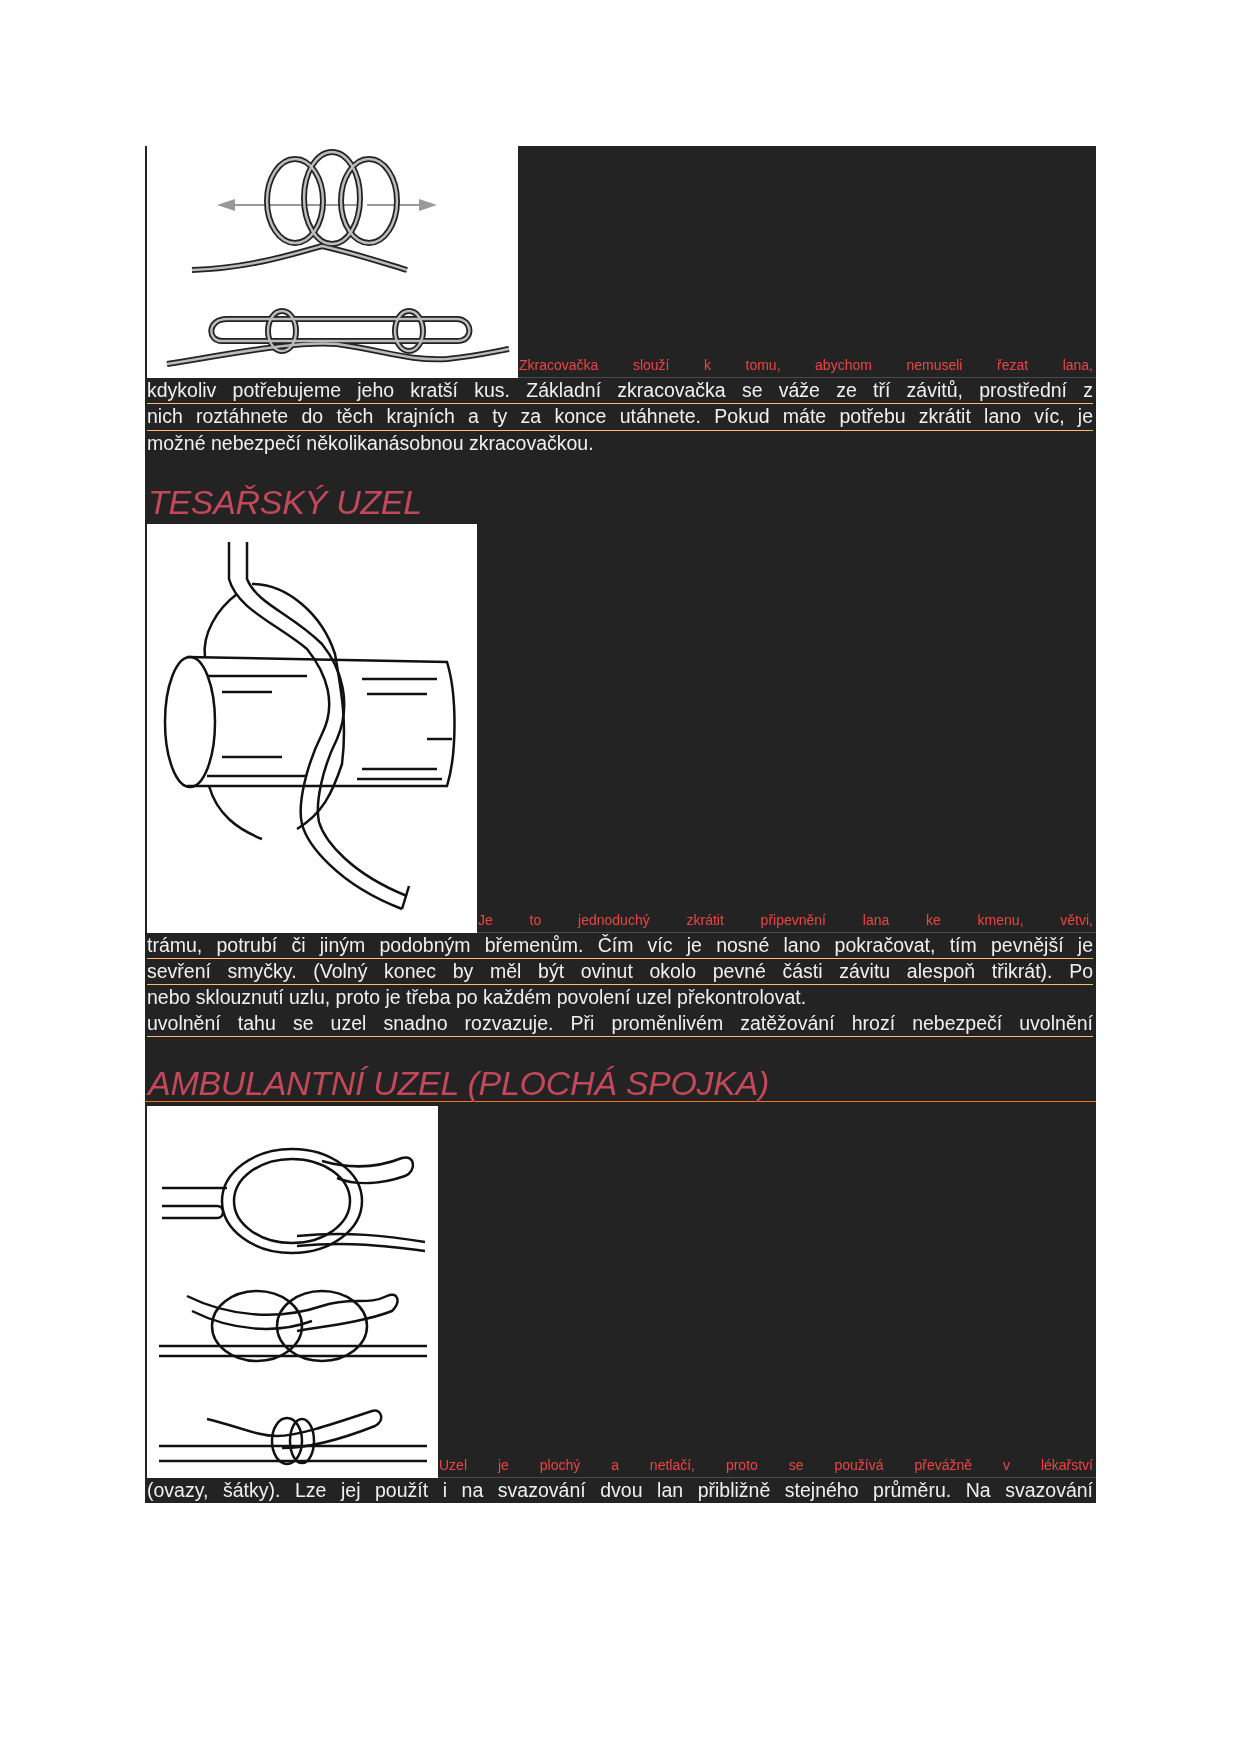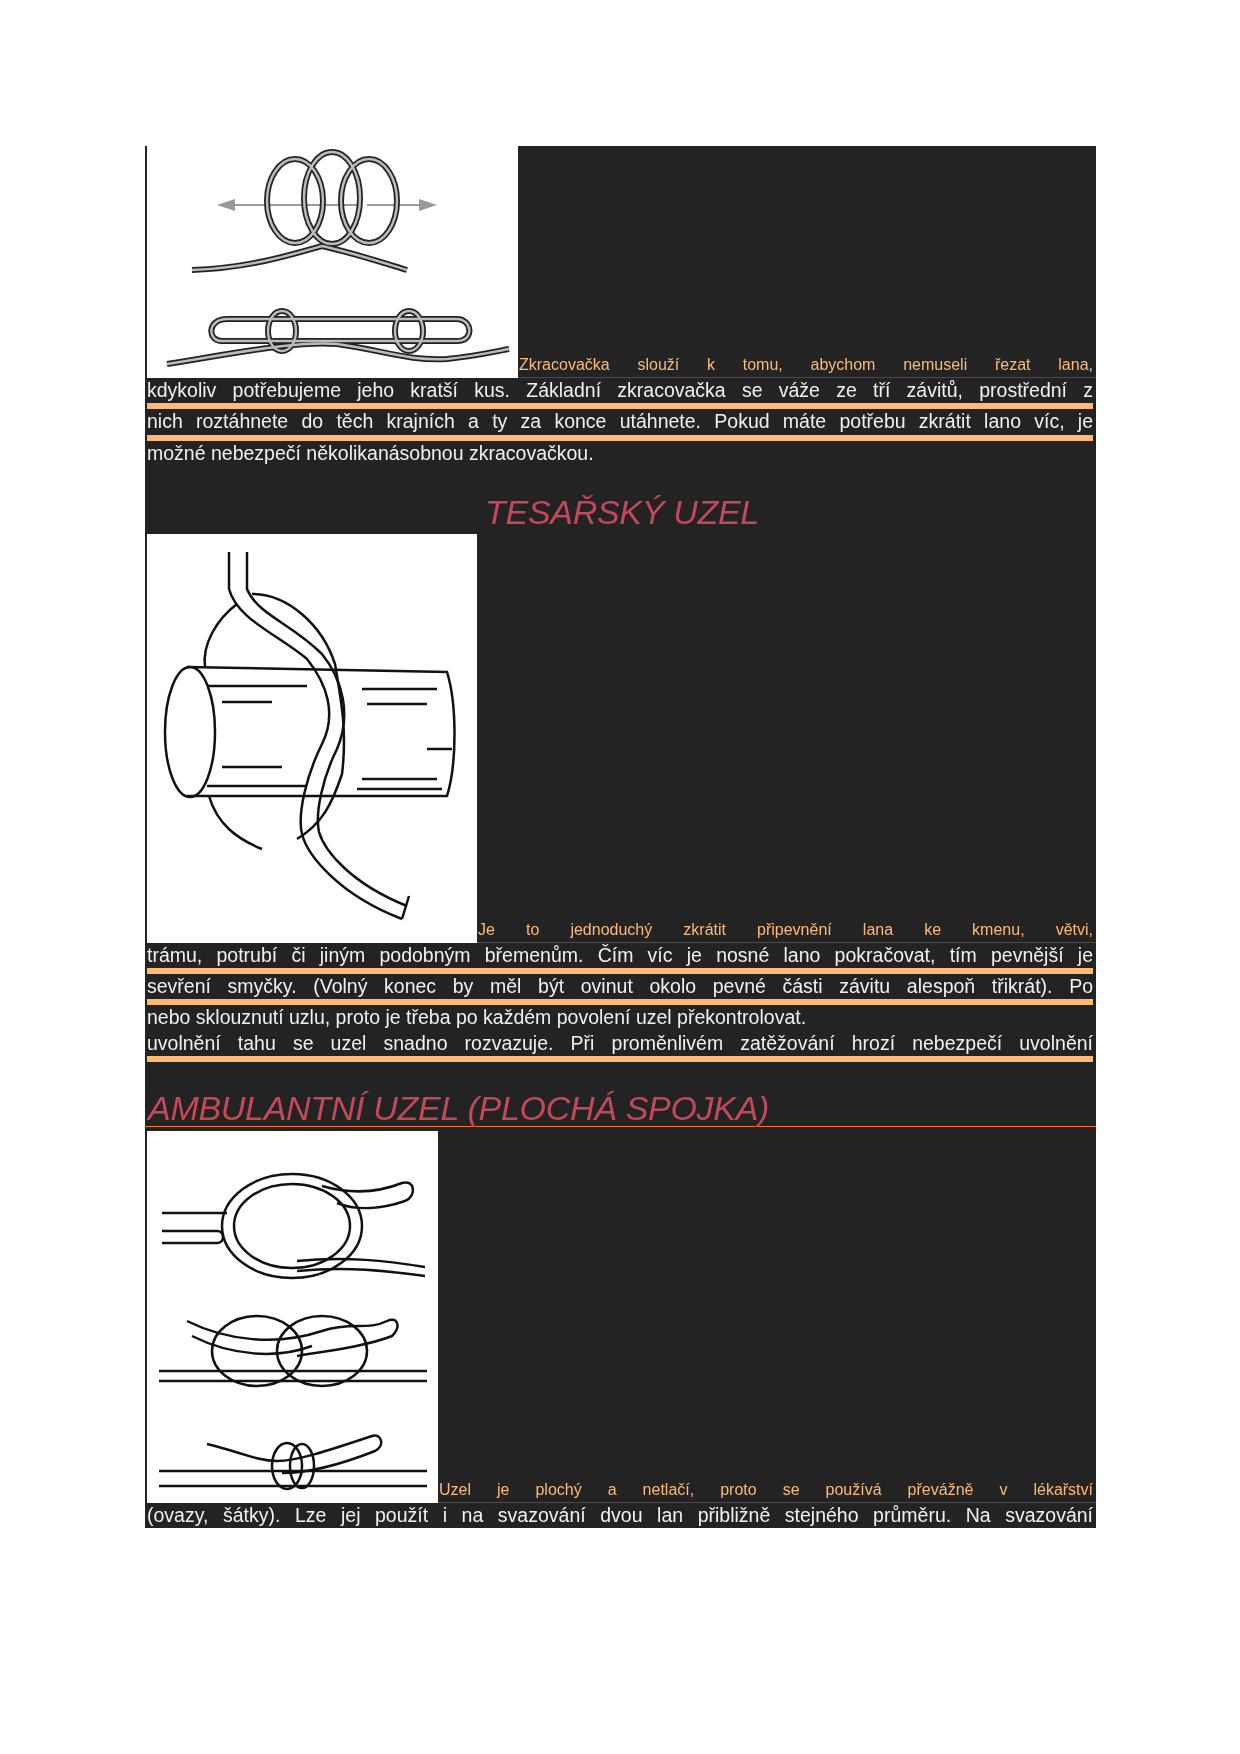--- a/index.html
+++ b/index.html
@@ -59,7 +59,7 @@
     }
     .float-row .first-line {
       flex: 1;
-      font-size: 16px;
+      font-size: 14px;
       line-height: 24px;
       text-align: justify;
       text-align-last: justify;
@@ -67,7 +67,7 @@
       padding-left: 1px;
       white-space: nowrap;
       border-bottom: 1px solid #4a4a4a;
-      color: #fdba74;
+      color: #ef4444;
     }
     svg { display: block; }
   </style>

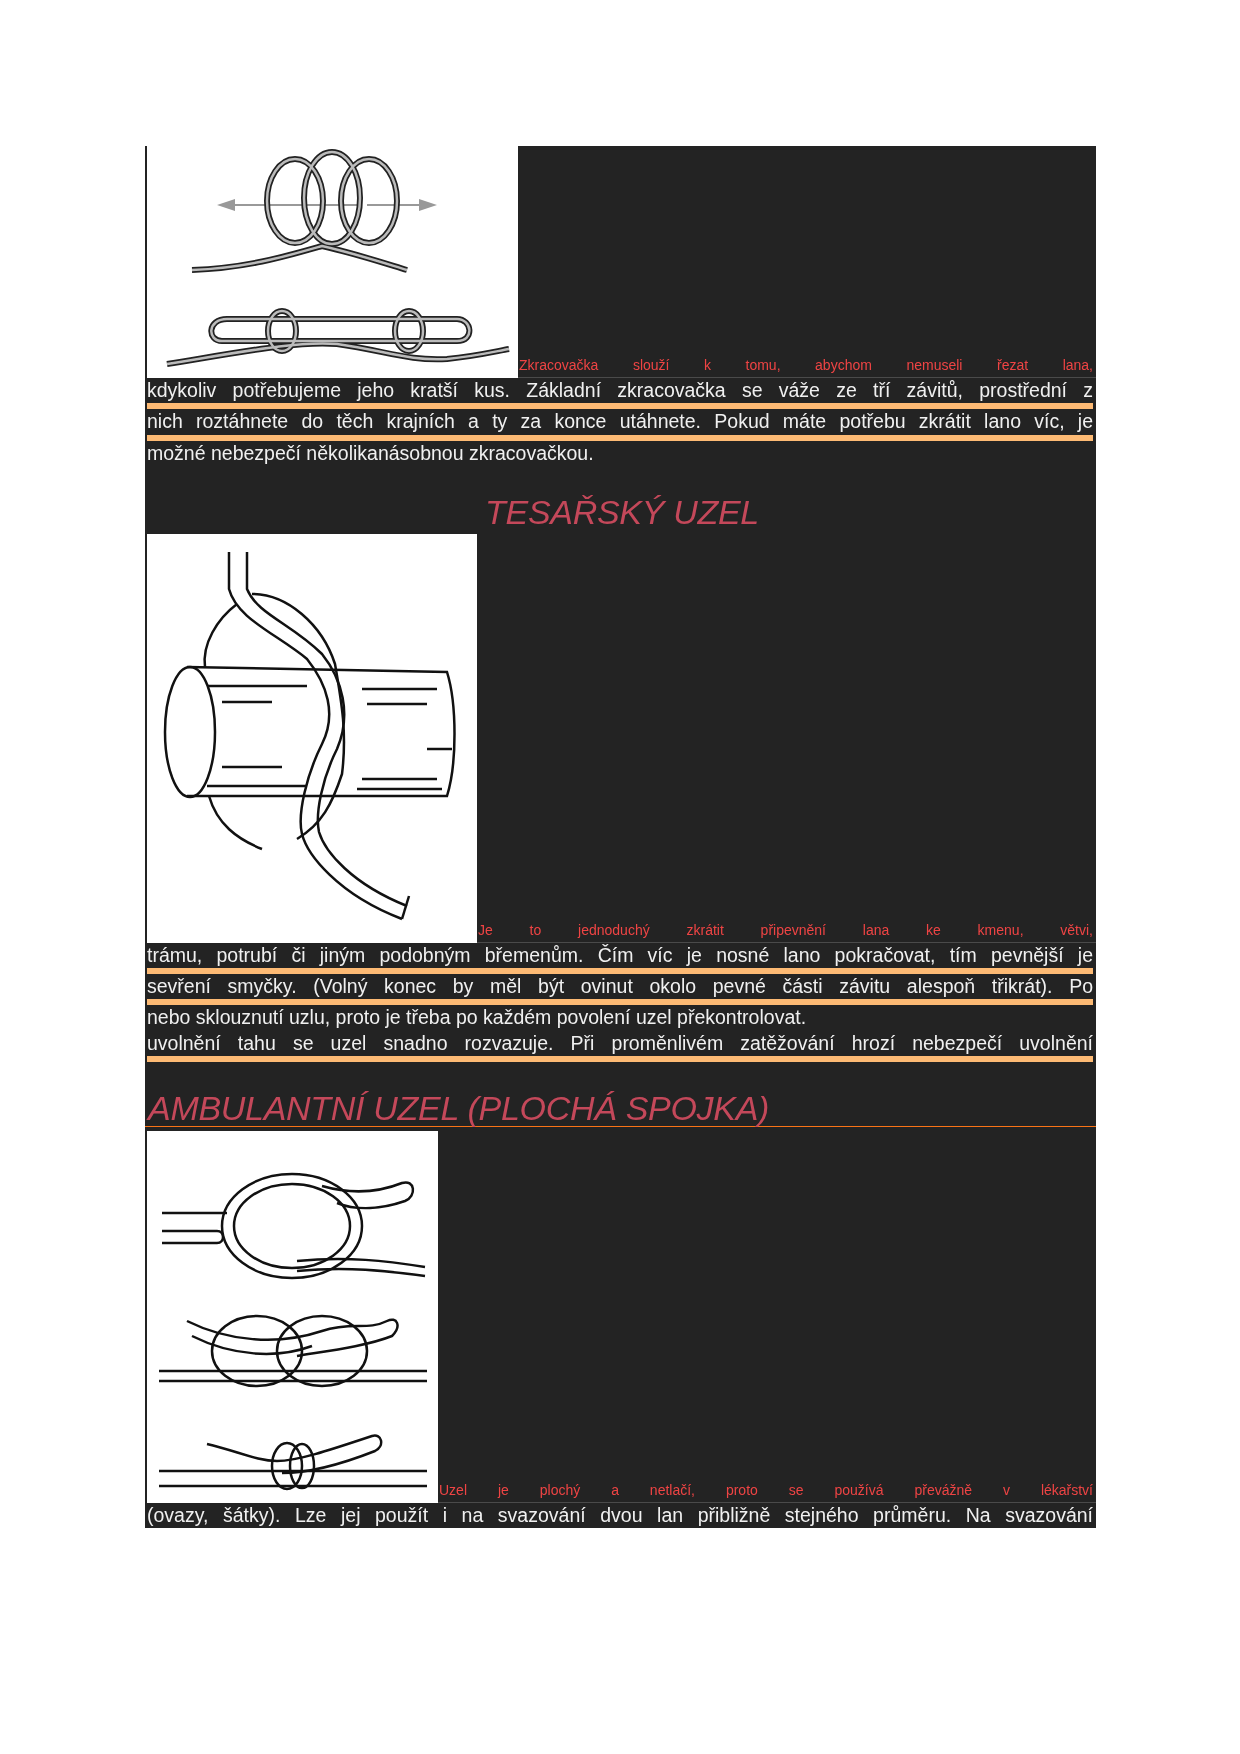--- a/index.html
+++ b/index.html
@@ -47,7 +47,7 @@
     }
     .para .line {
       display: block;
-      border-bottom: 6px solid #fdba74;
+      border-bottom: 1px solid #fdba74;
       text-align-last: justify;
       white-space: nowrap;
       overflow: hidden;

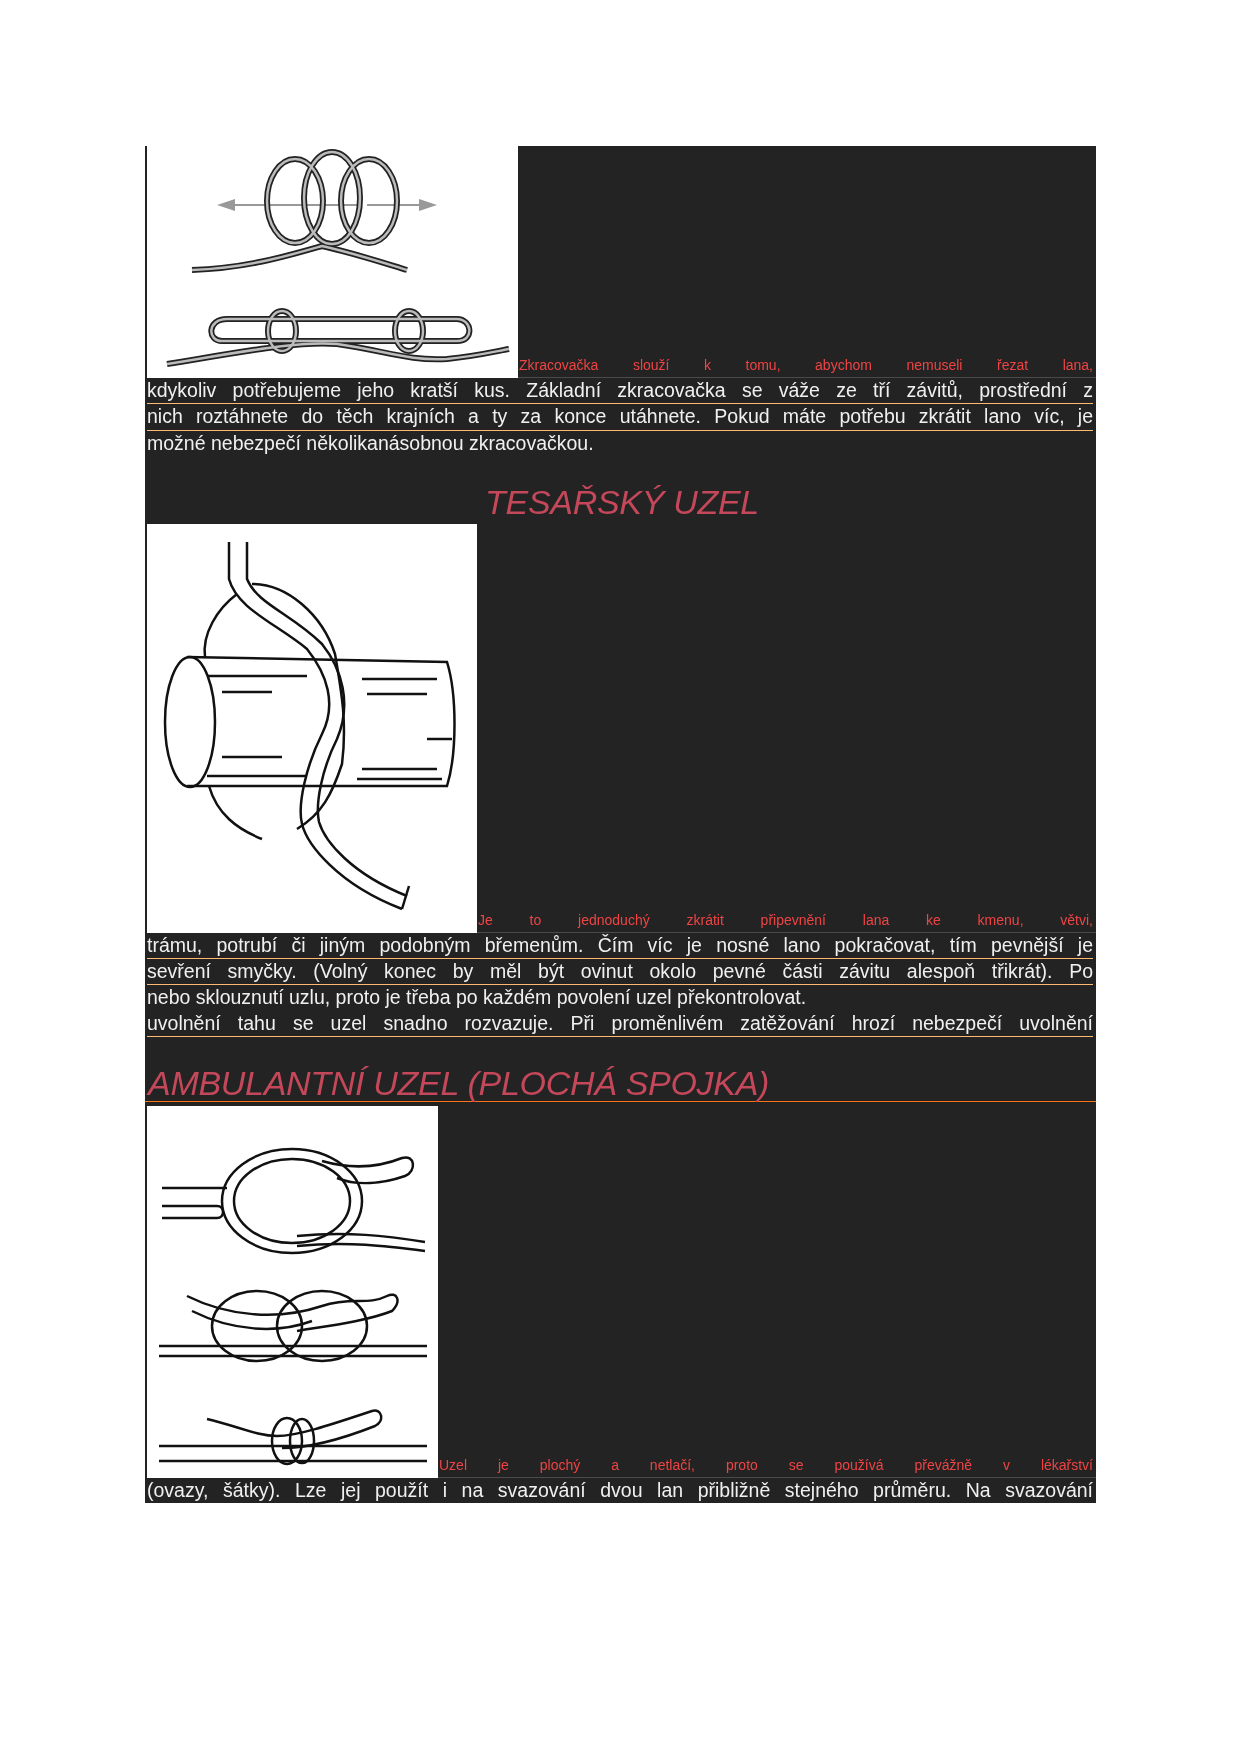--- a/index.html
+++ b/index.html
@@ -123,7 +123,7 @@
   </div>
 
   <div class="section" style="padding-top:26px;">
-    <h2 class="heading" style="height:38px; line-height:40px;text-align:center;">TESAŘSKÝ UZEL</h2>
+    <h2 class="heading" style="height:38px; line-height:40px;">TESAŘSKÝ UZEL</h2>
     <div class="float-row" style="margin-top:4px;">
       <div class="figure-wrap" style="width:330px; height:409px;">
         <svg width="330" height="409" viewBox="0 0 330 409">

